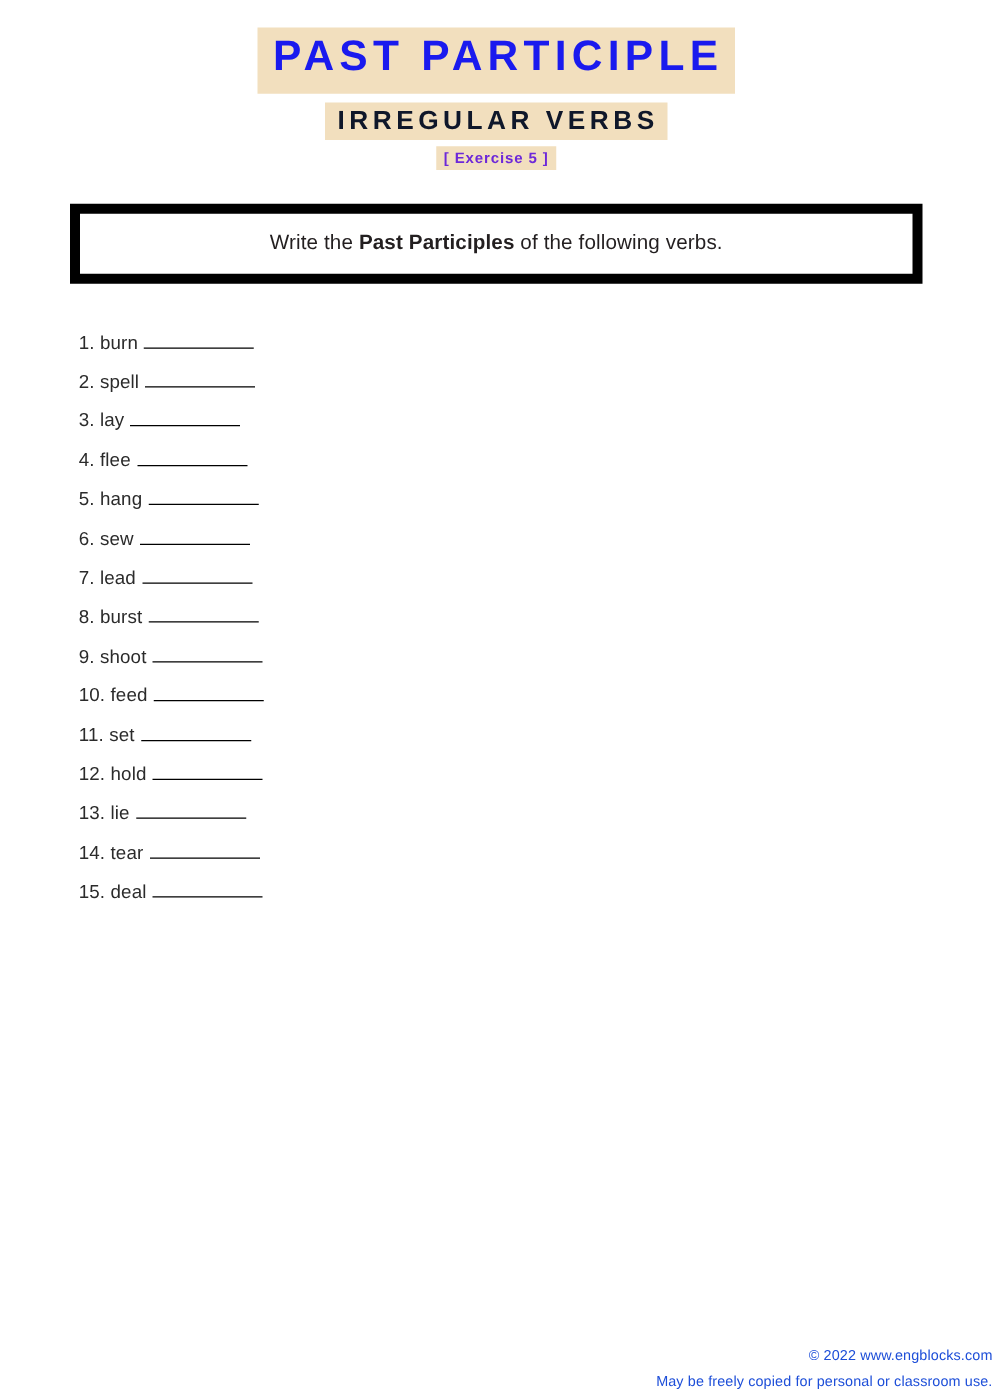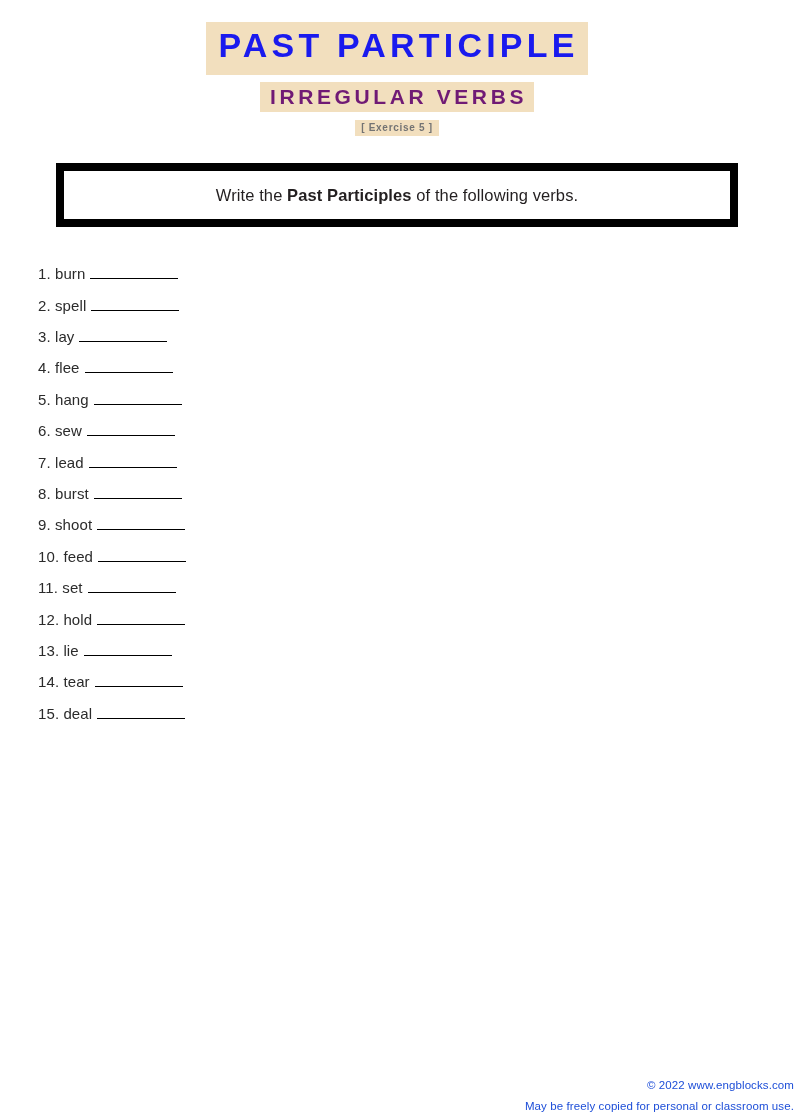--- a/index.html
+++ b/index.html
@@ -73,7 +73,7 @@
   .title-sub {
     display: inline-block;
     background: #f2dfbe;
-    color: #701a75;
+    color: #0f172a;
     font-weight: 700;
     font-size: 21px;
     letter-spacing: 3.6px;

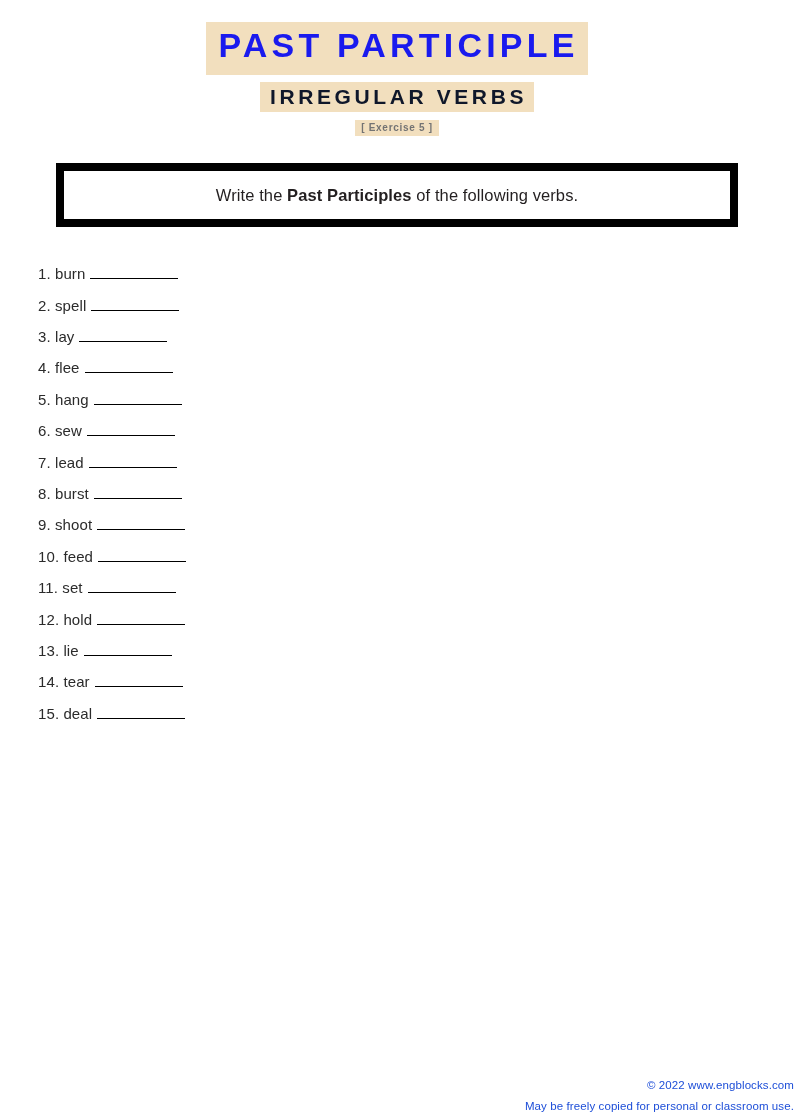--- a/index.html
+++ b/index.html
@@ -87,9 +87,9 @@
   .title-ex {
     display: inline-block;
     background: #f2dfbe;
-    color: #737373;
-    font-weight: 700;
-    font-size: 10px;
+    color: #6d28d9;
+    font-weight: 700;
+    font-size: 12px;
     letter-spacing: 0.7px;
     padding: 2px 6px 2px 6px;
     line-height: 1.2;

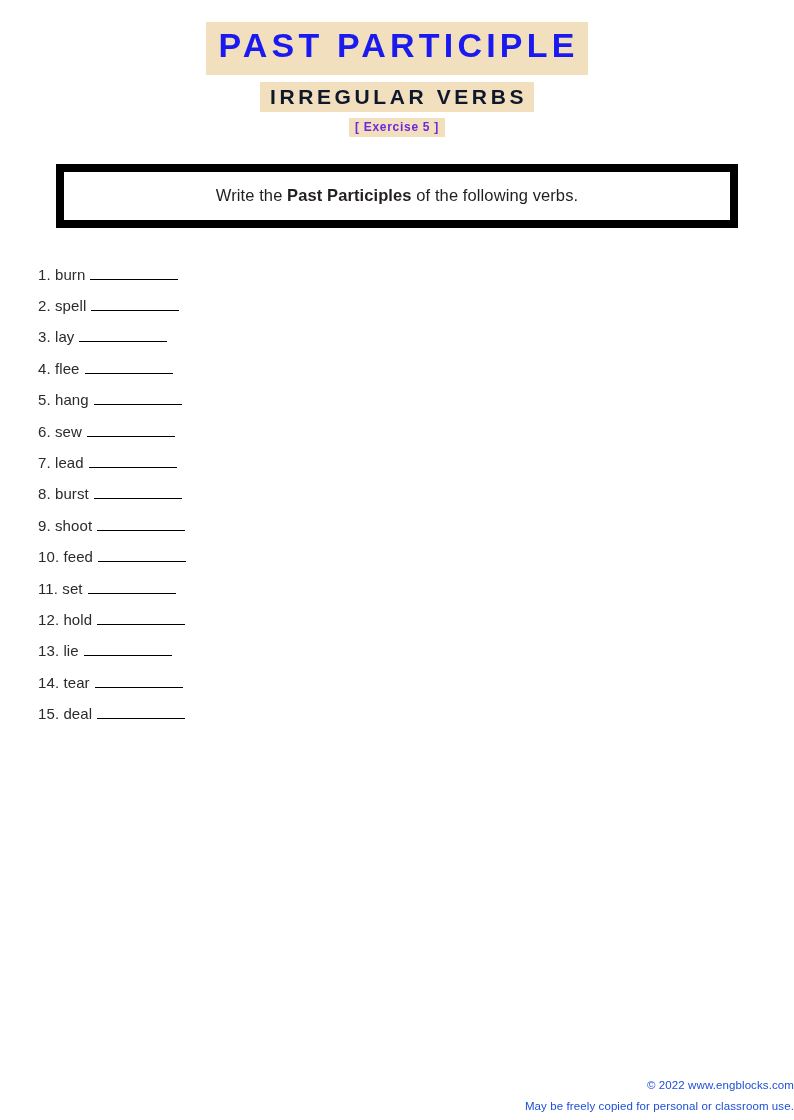--- a/index.html
+++ b/index.html
@@ -120,7 +120,7 @@
   
   .verb-list {
     margin-top: 38px;
-    padding-left: 38px;
+    padding-left: 63px;
   }
   .verb-row {
     height: 31.4px;

